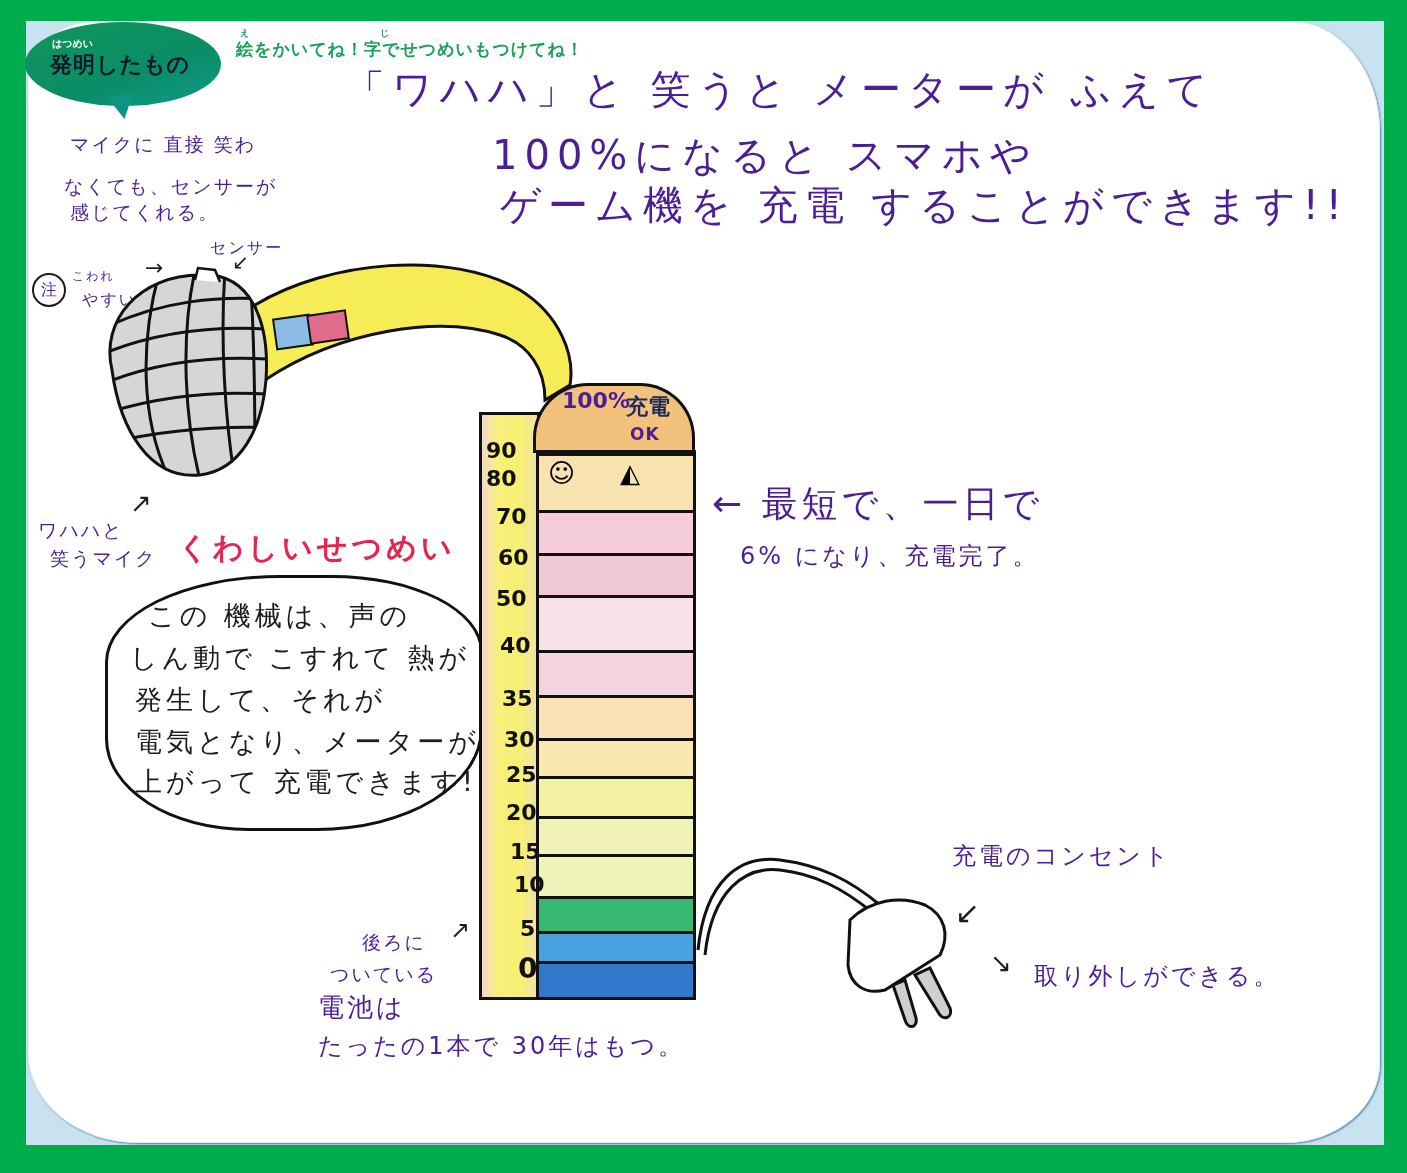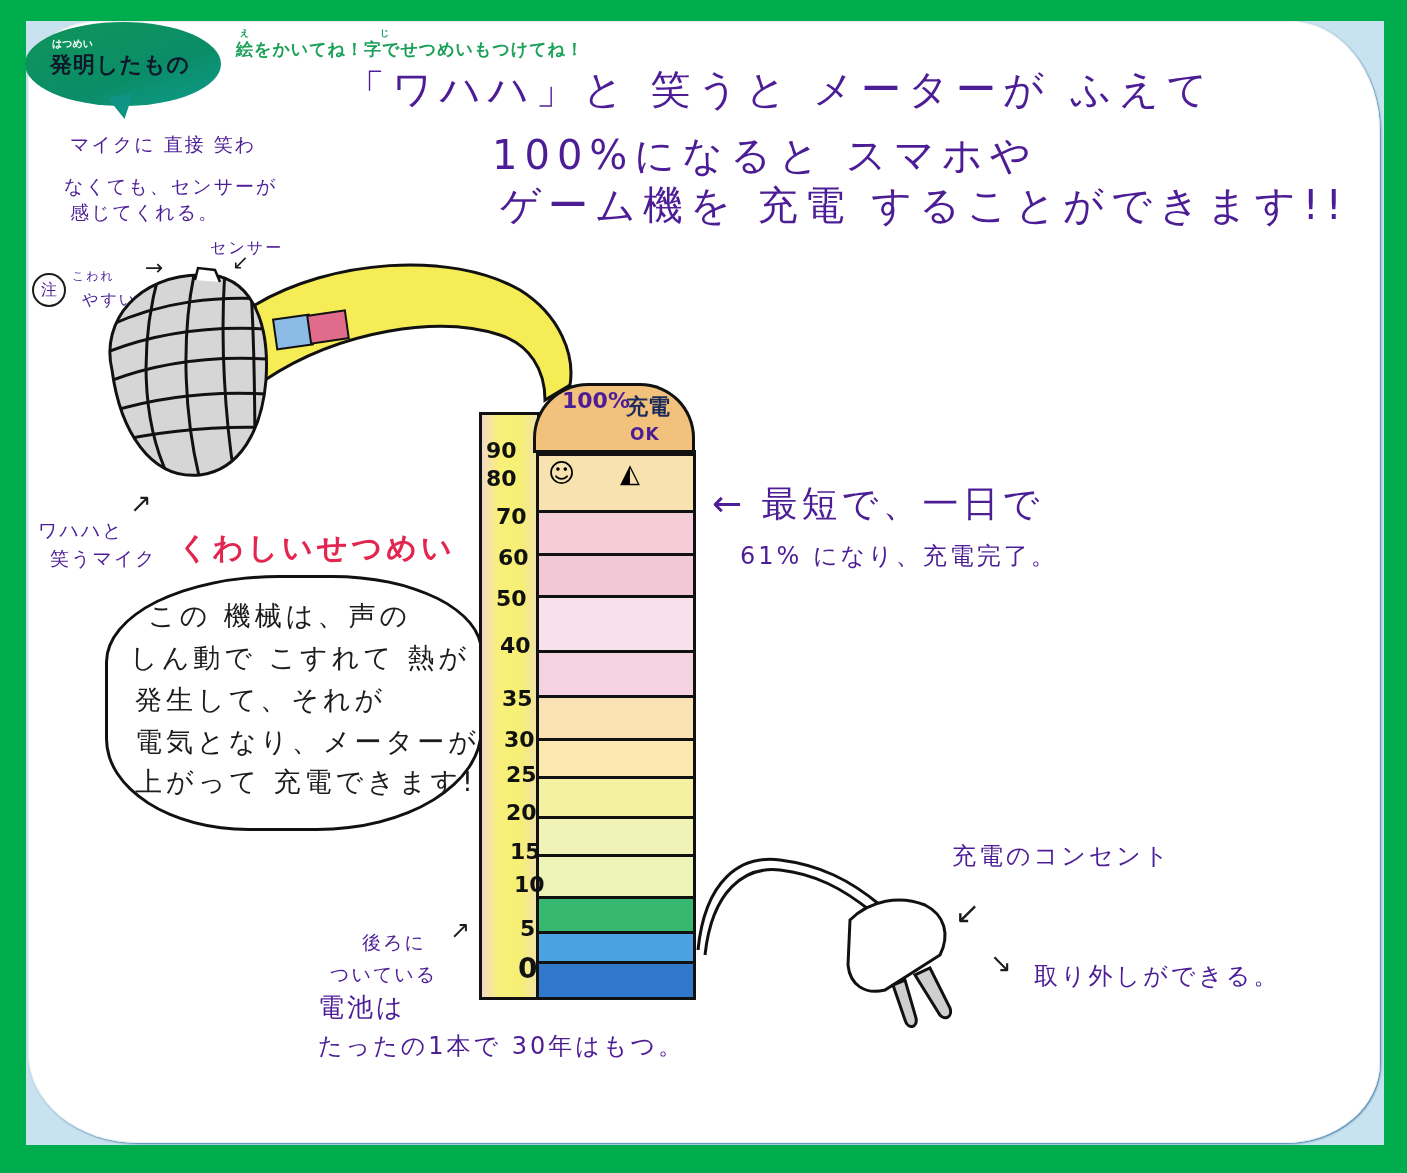--- a/index.html
+++ b/index.html
@@ -190,7 +190,7 @@
 <div class="tick" style="left:518px; top:952px; font-size:28px;">0</div>
 
 <div class="abs hand" style="left:712px; top:480px; font-size:36px; letter-spacing:4px;">← 最短で、一日で</div>
-<div class="abs hand note" style="left:740px; top:540px;">61% になり、充電完了。</div>
+<div class="abs hand note" style="left:740px; top:540px;">6% になり、充電完了。</div>
 
 <div class="abs hand small-note" style="left:362px; top:930px;">後ろに</div>
 <div class="abs arrow" style="left:450px; top:916px; font-size:24px;">↗</div>

